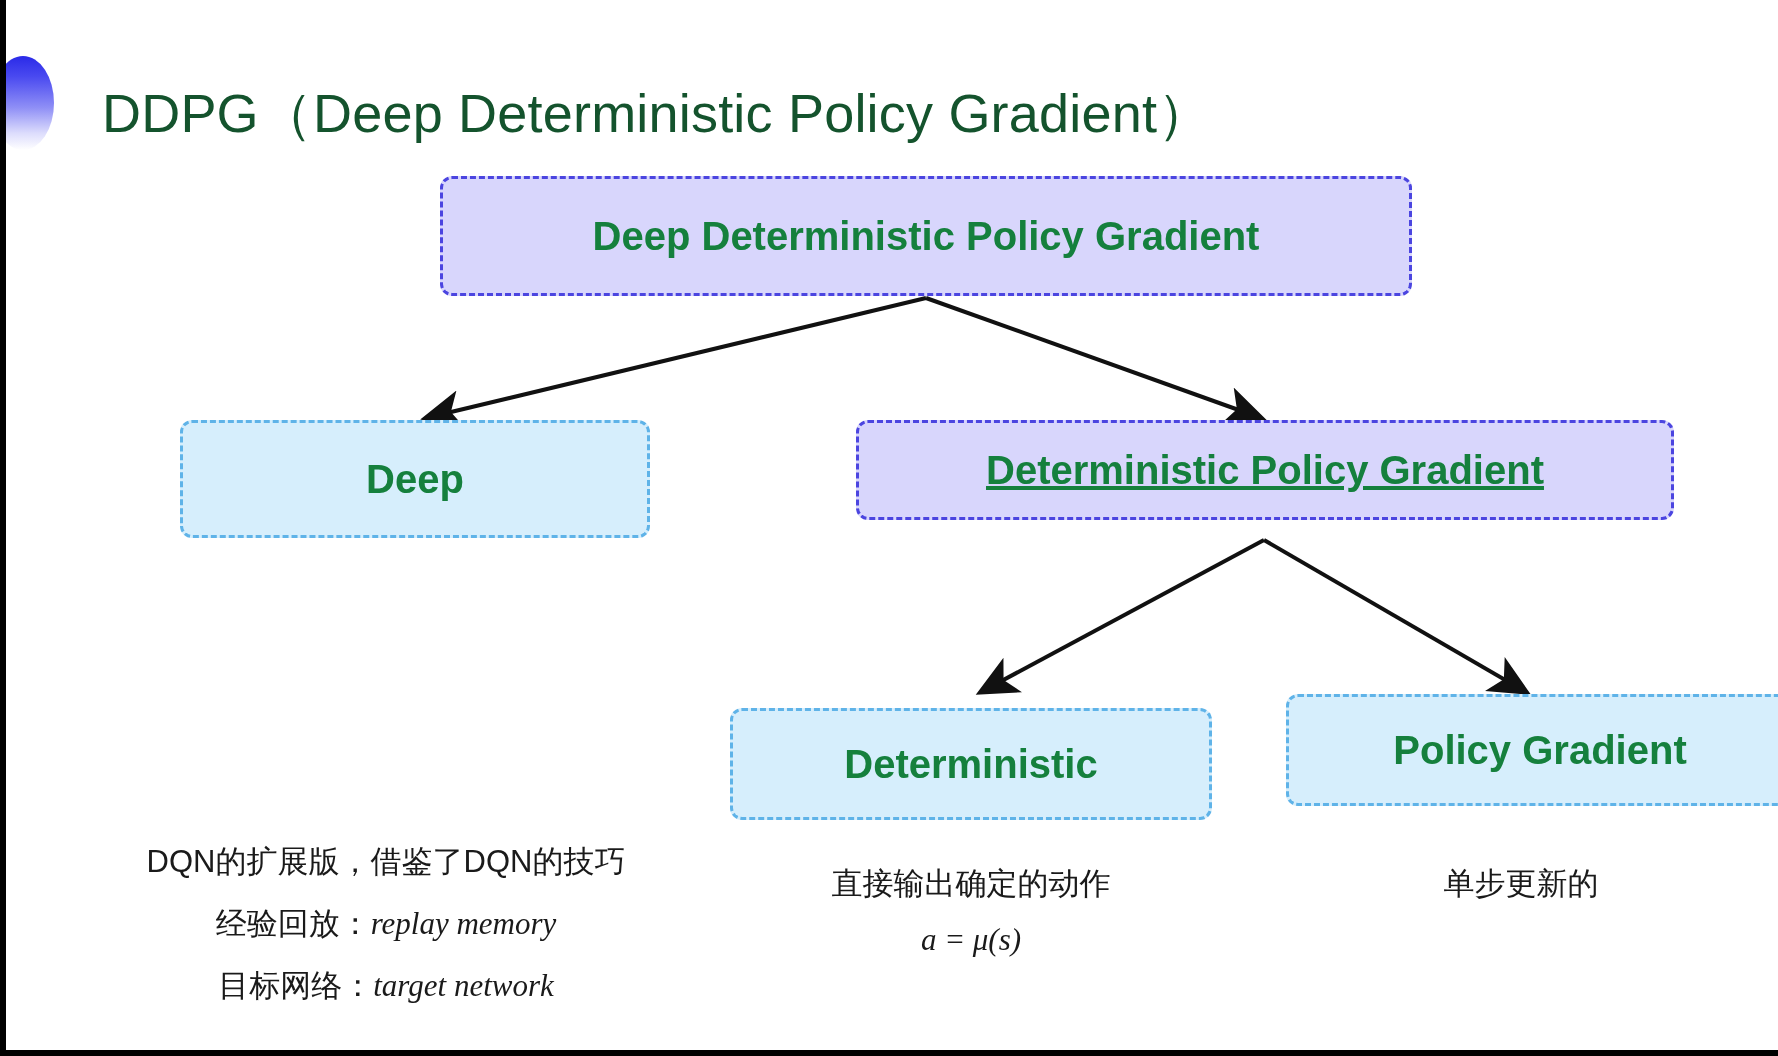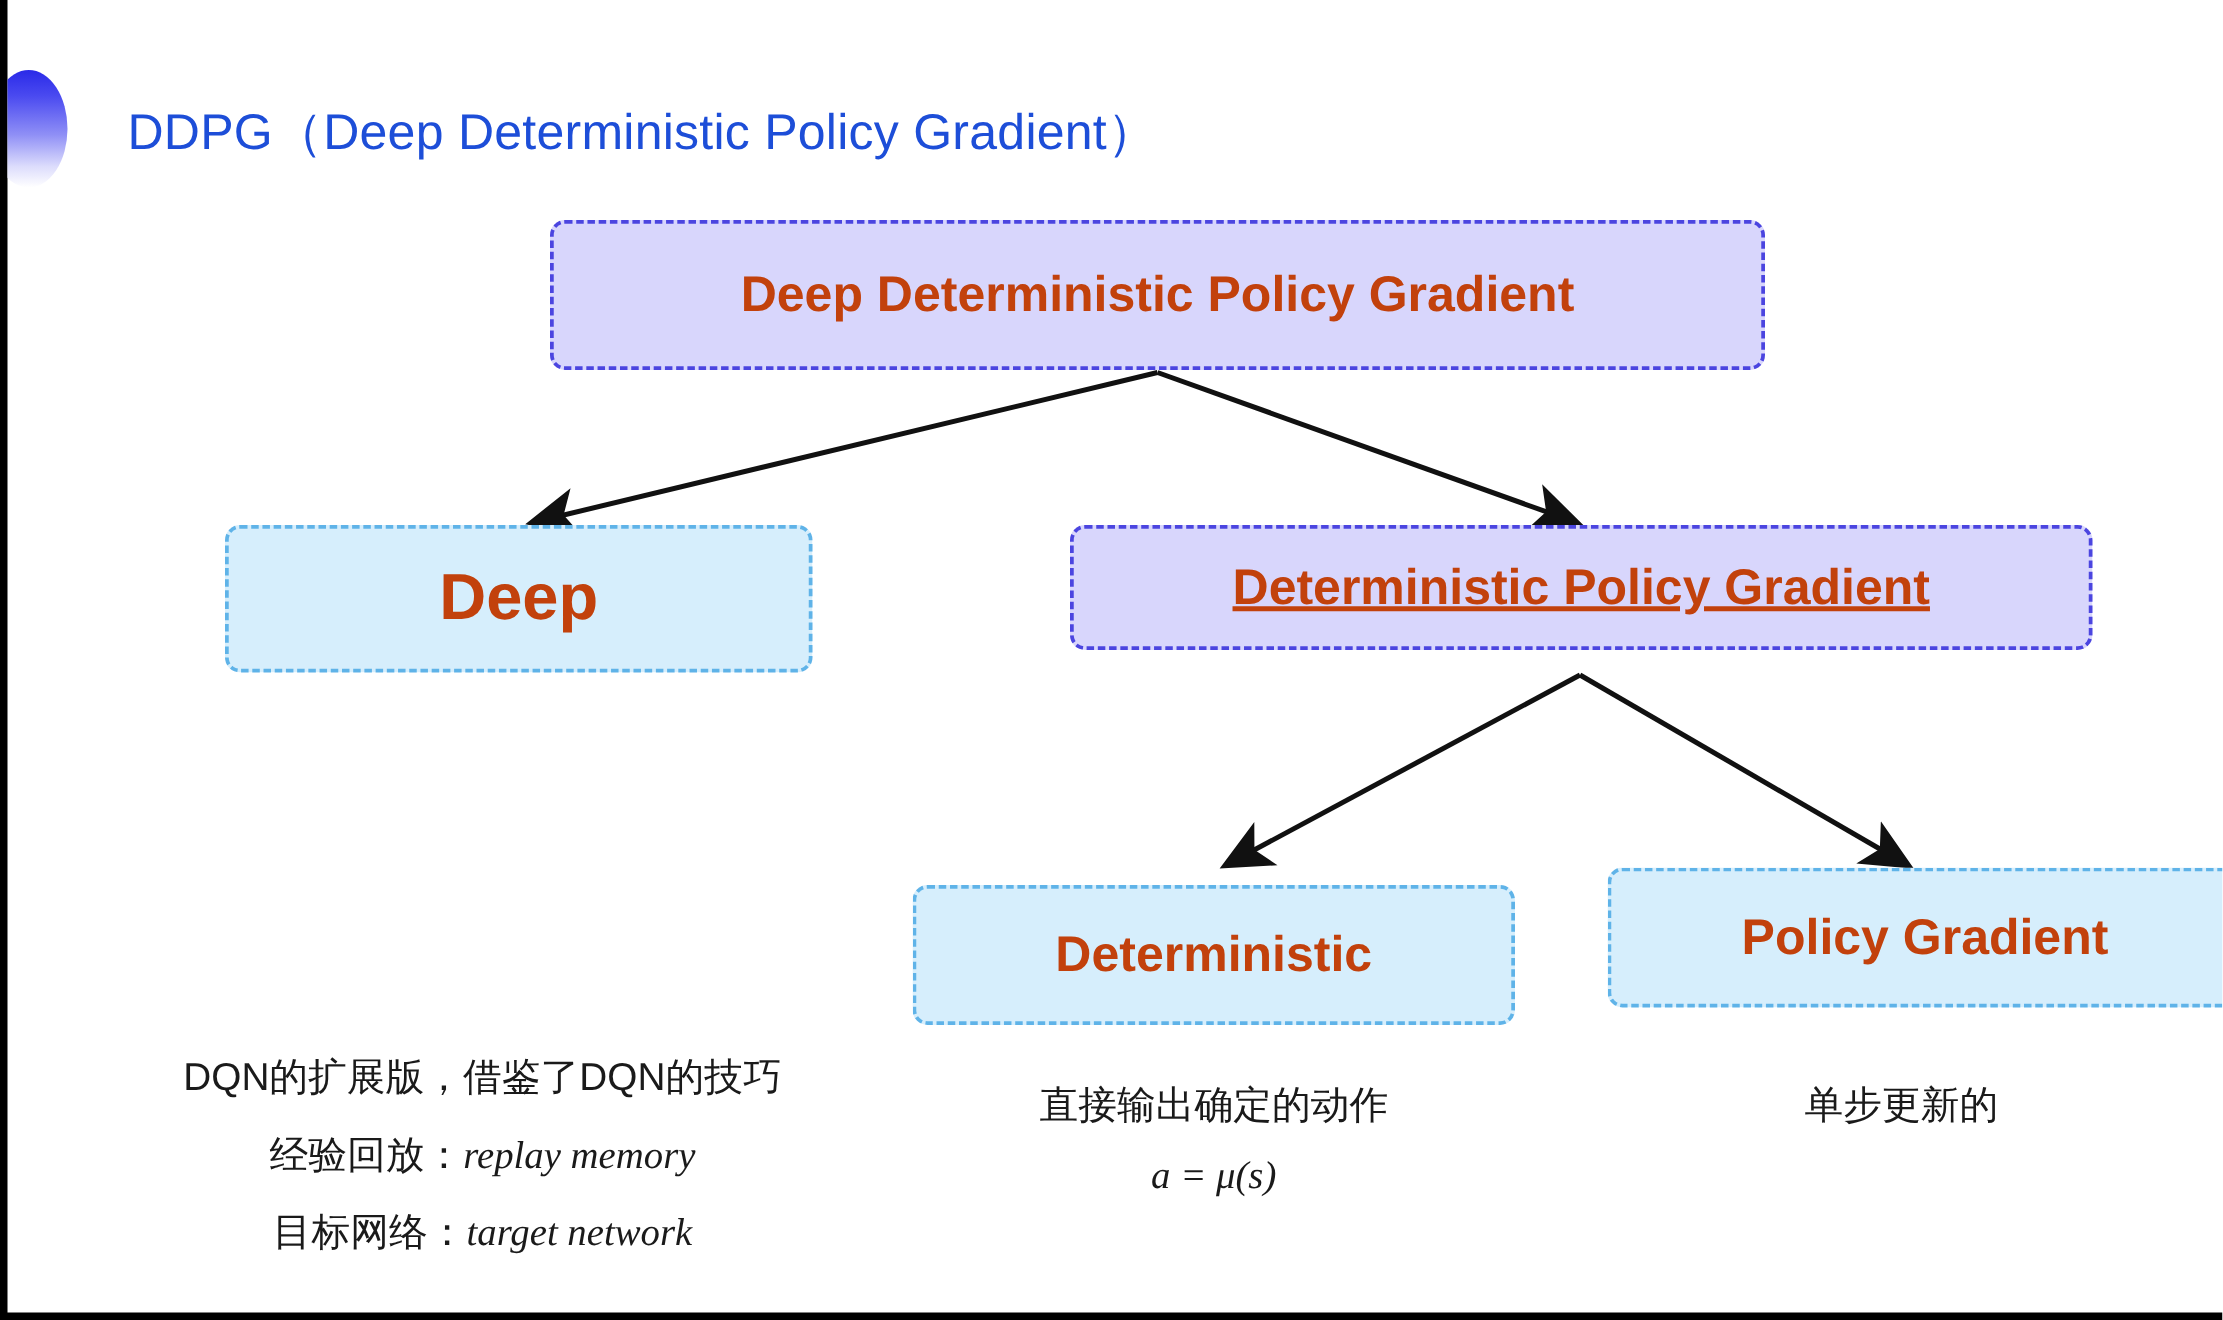--- a/index.html
+++ b/index.html
@@ -35,8 +35,8 @@
     position: absolute;
     left: 96px;
     top: 78px;
-    font-size: 40px;
-    color: #1d4ed8;
+    font-size: 54px;
+    color: #14532d;
     font-weight: 400;
     letter-spacing: 0.2px;
     white-space: nowrap;

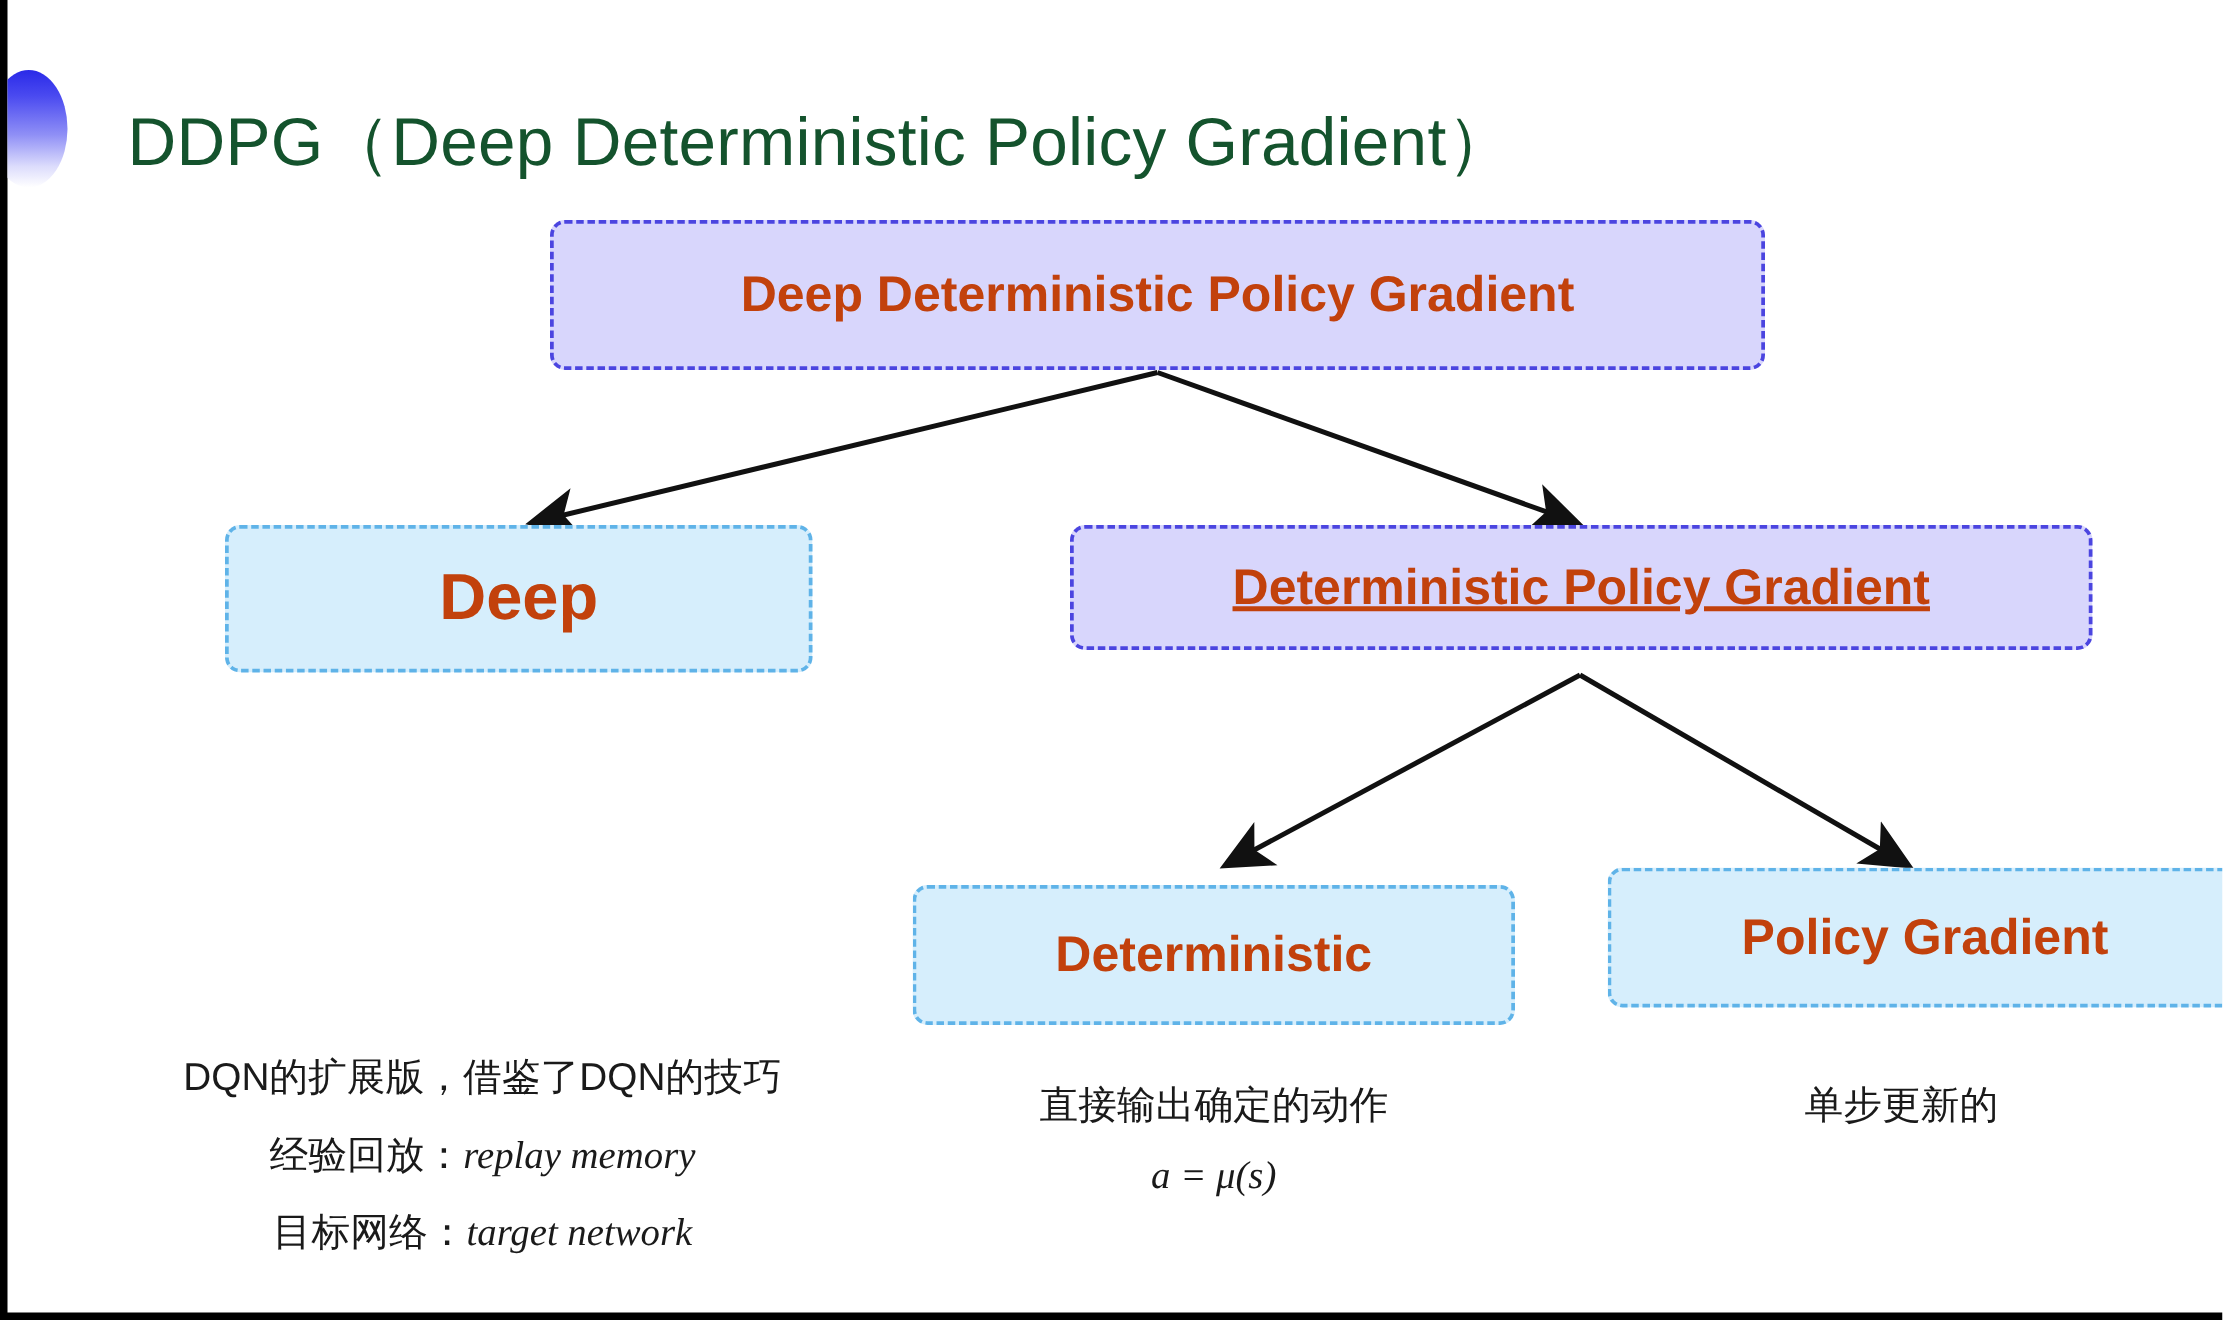--- a/index.html
+++ b/index.html
@@ -52,7 +52,7 @@
     align-items: center;
     justify-content: center;
     text-align: center;
-    color: #c2410c;
+    color: #15803d;
     font-weight: 600;
     line-height: 1.15;
     font-family: "Liberation Sans", "DejaVu Sans", sans-serif;

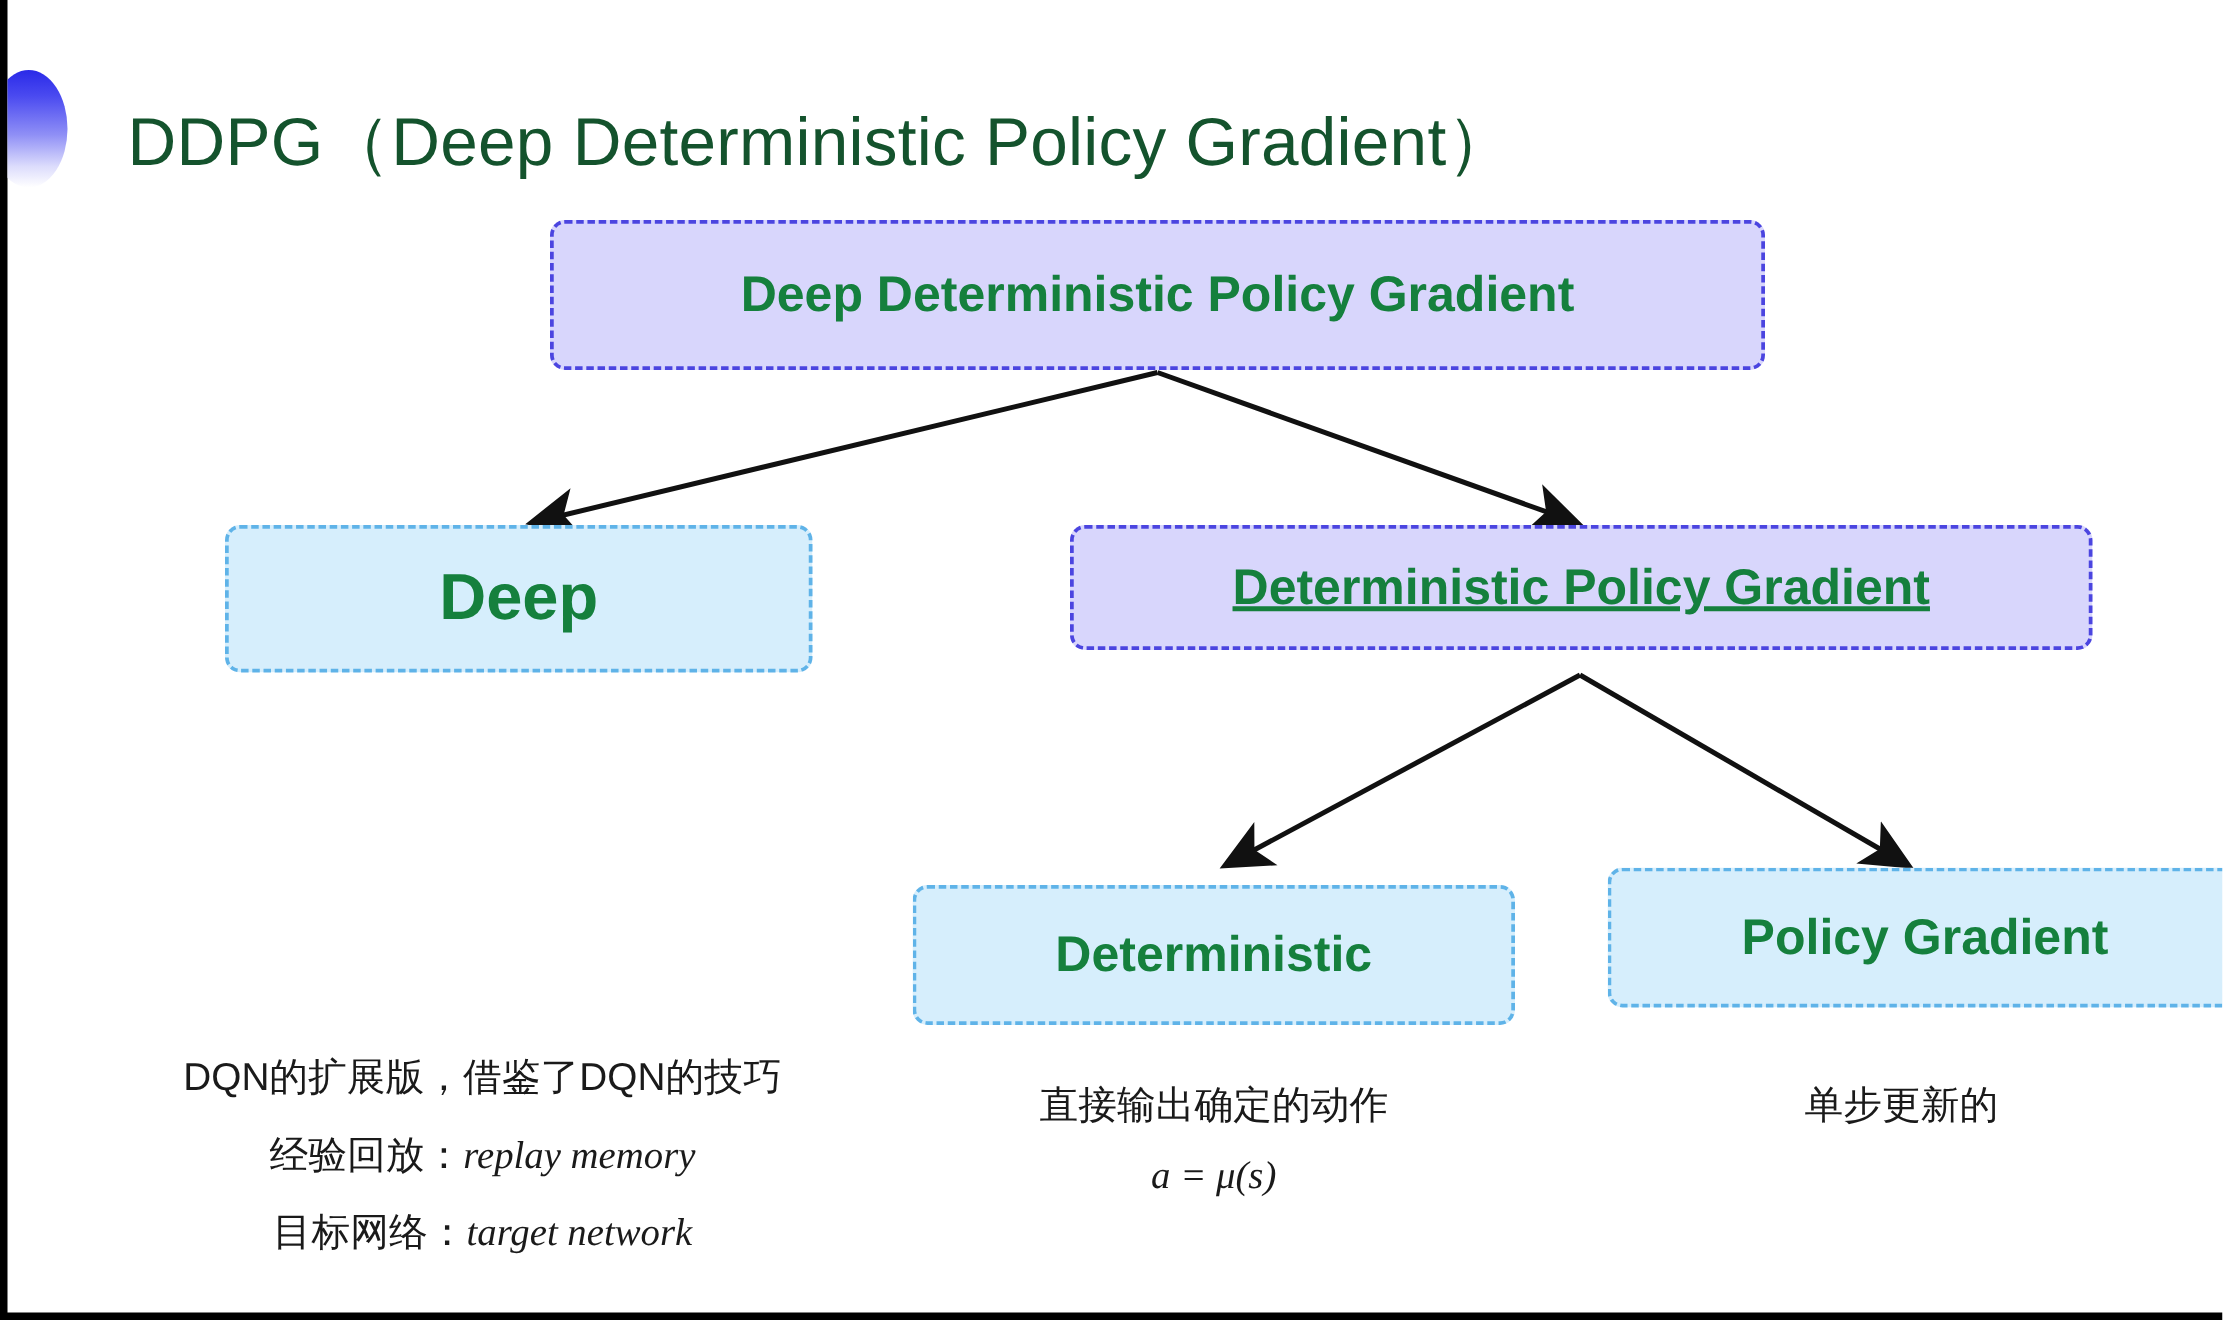--- a/index.html
+++ b/index.html
@@ -67,7 +67,7 @@
   }
 
   #node-root   { left: 434px; top: 176px; width: 972px; height: 120px; font-size: 40px; }
-  #node-deep   { left: 174px; top: 420px; width: 470px; height: 118px; font-size: 52px; }
+  #node-deep   { left: 174px; top: 420px; width: 470px; height: 118px; font-size: 40px; }
   #node-dpg    { left: 850px; top: 420px; width: 818px; height: 100px; font-size: 40px; text-decoration: underline; }
   #node-det    { left: 724px; top: 694px; width: 482px; height: 112px; font-size: 40px; margin-top: 14px; }
   #node-pg     { left: 1280px; top: 694px; width: 508px; height: 112px; font-size: 40px; }

